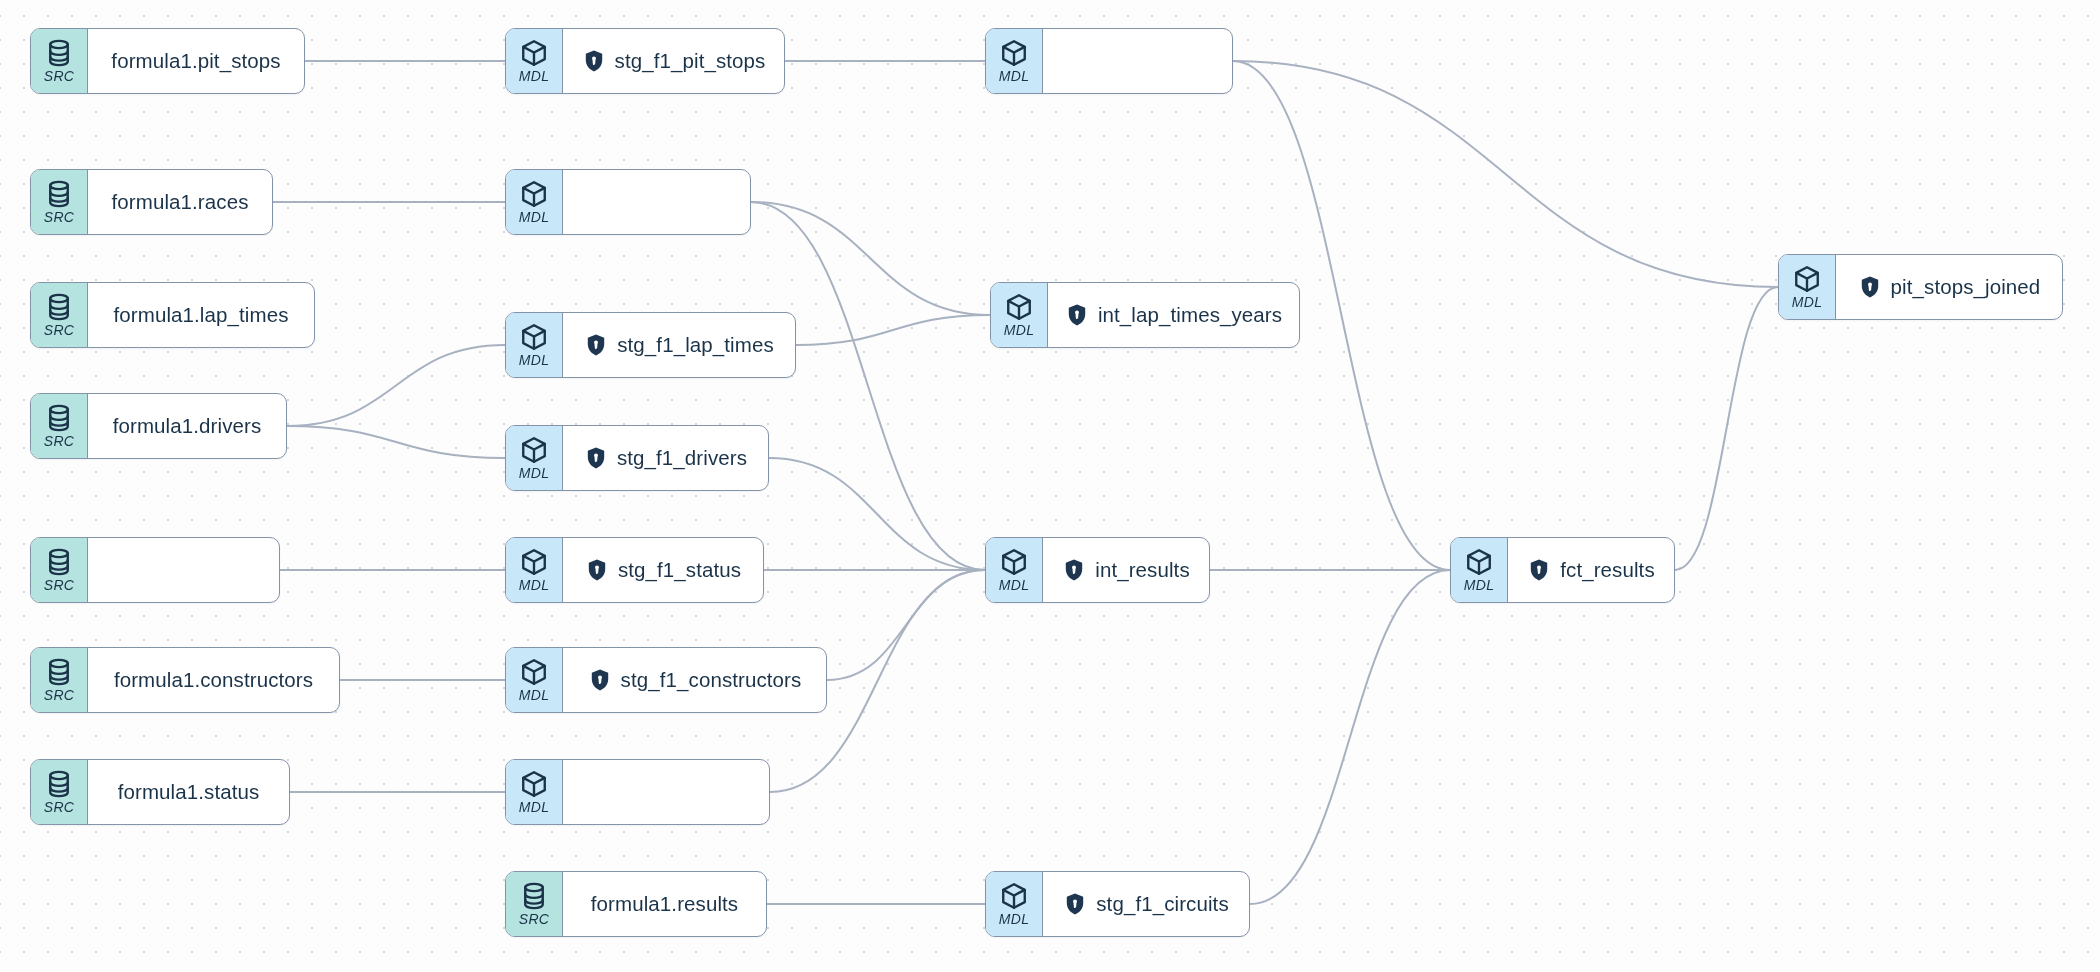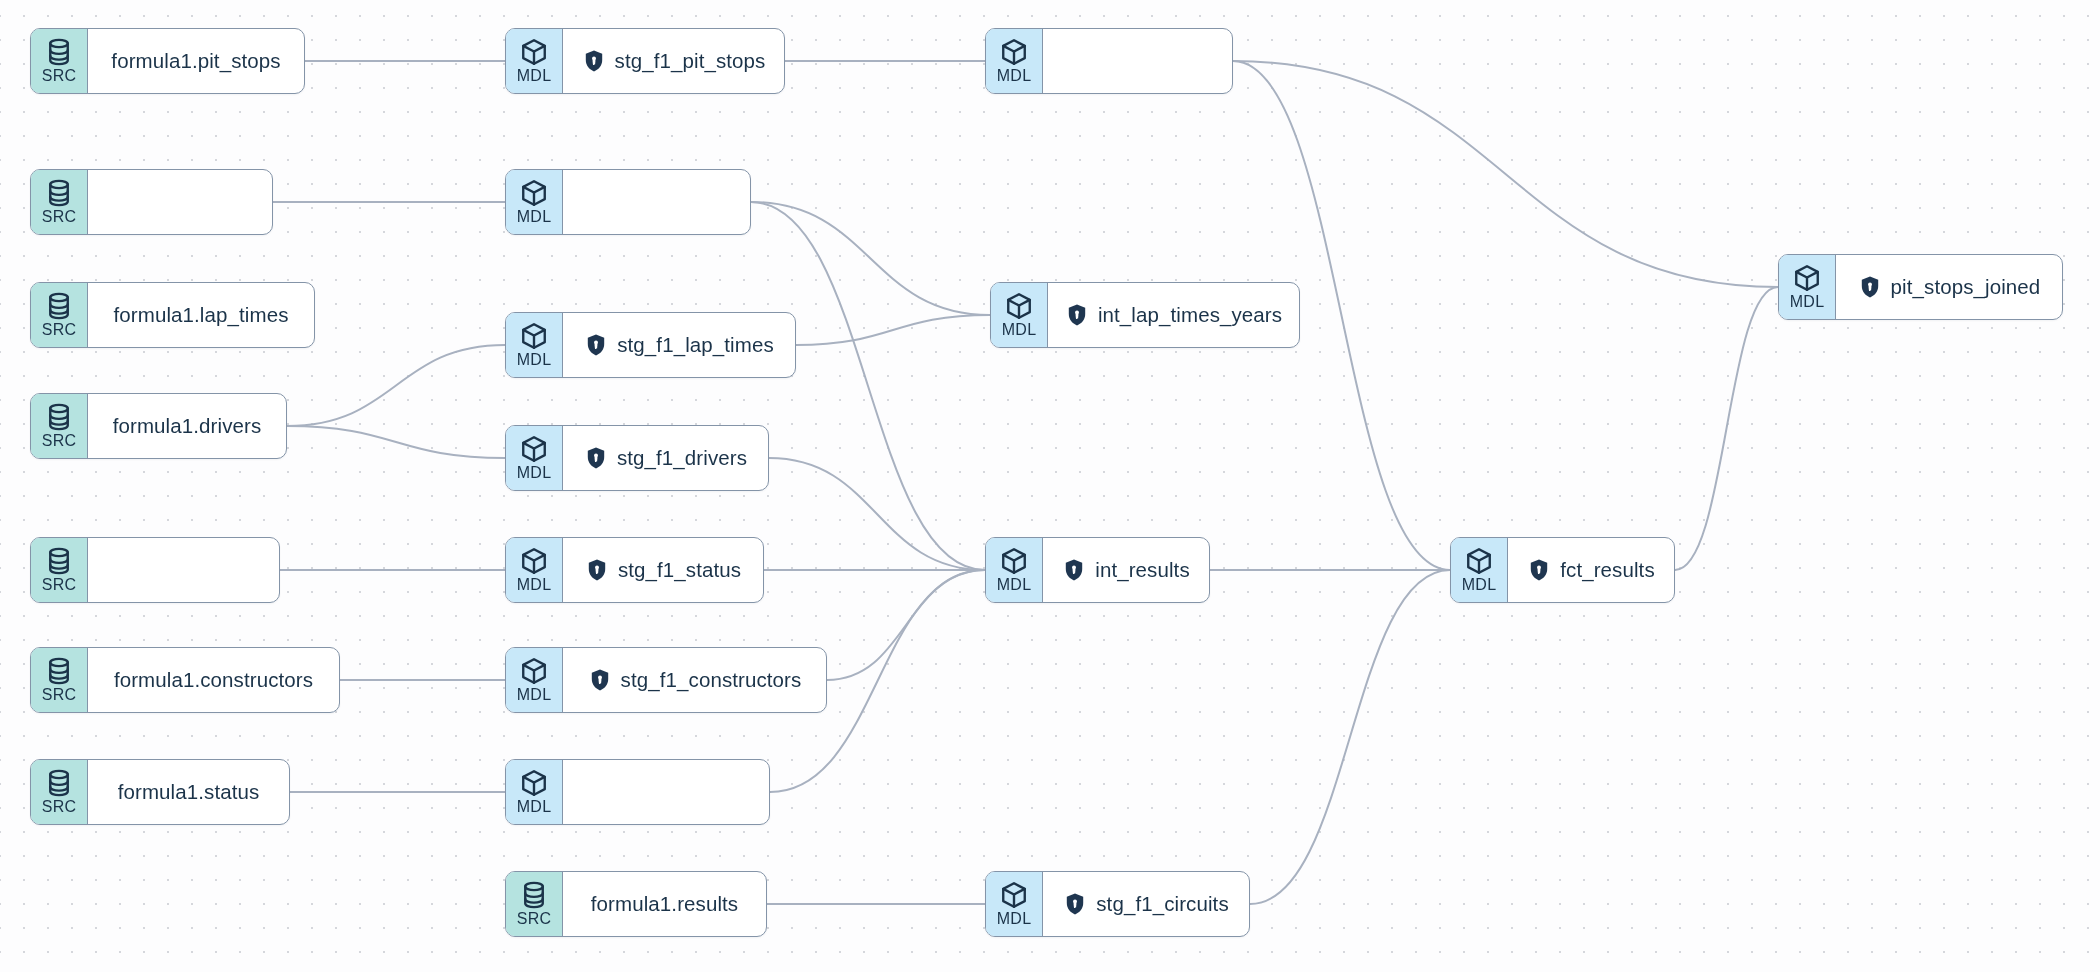--- a/index.html
+++ b/index.html
@@ -51,11 +51,12 @@
   .node.model  .badge { background: var(--mdl-bg, #c8e8f9); text-align: center; }
   .badge-icon { width: 30px; height: 30px; display: block; }
   .badge-label {
-    font-size: 16px;
+    font-size: 14px;
     font-weight: 500;
     letter-spacing: 0.3px;
     line-height: 1.05;
     color: var(--ink, #1b3349);
+    font-style: italic;
   }
   .body {
     flex: 1 1 auto;

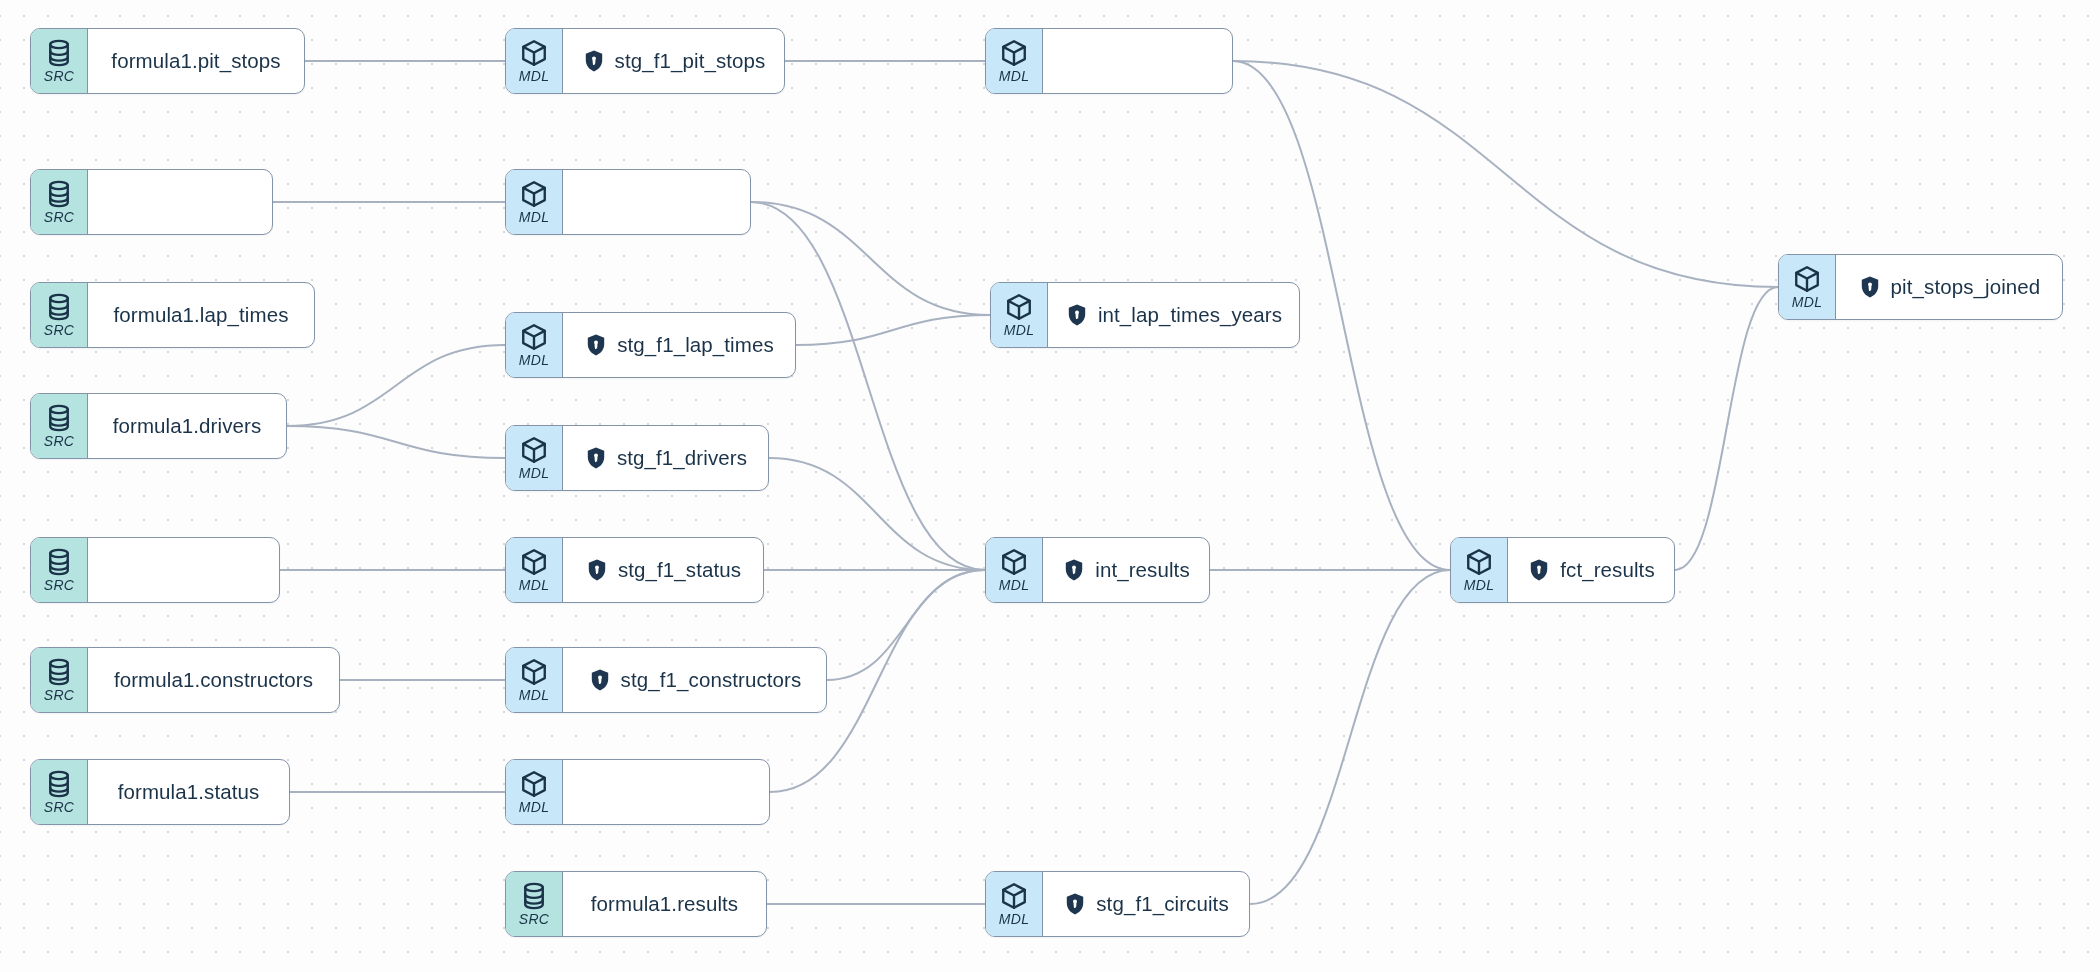--- a/index.html
+++ b/index.html
@@ -147,6 +147,10 @@
         </svg>
       <span class="badge-label">SRC</span>
     </div>
+    <div class="body">
+
+      <span class="label">formula1.races</span>
+    </div>
   </div>
     <div class="node source" style="left: 30px; top: 282px; width: 285px; height: 66px;">
     <div class="badge">

